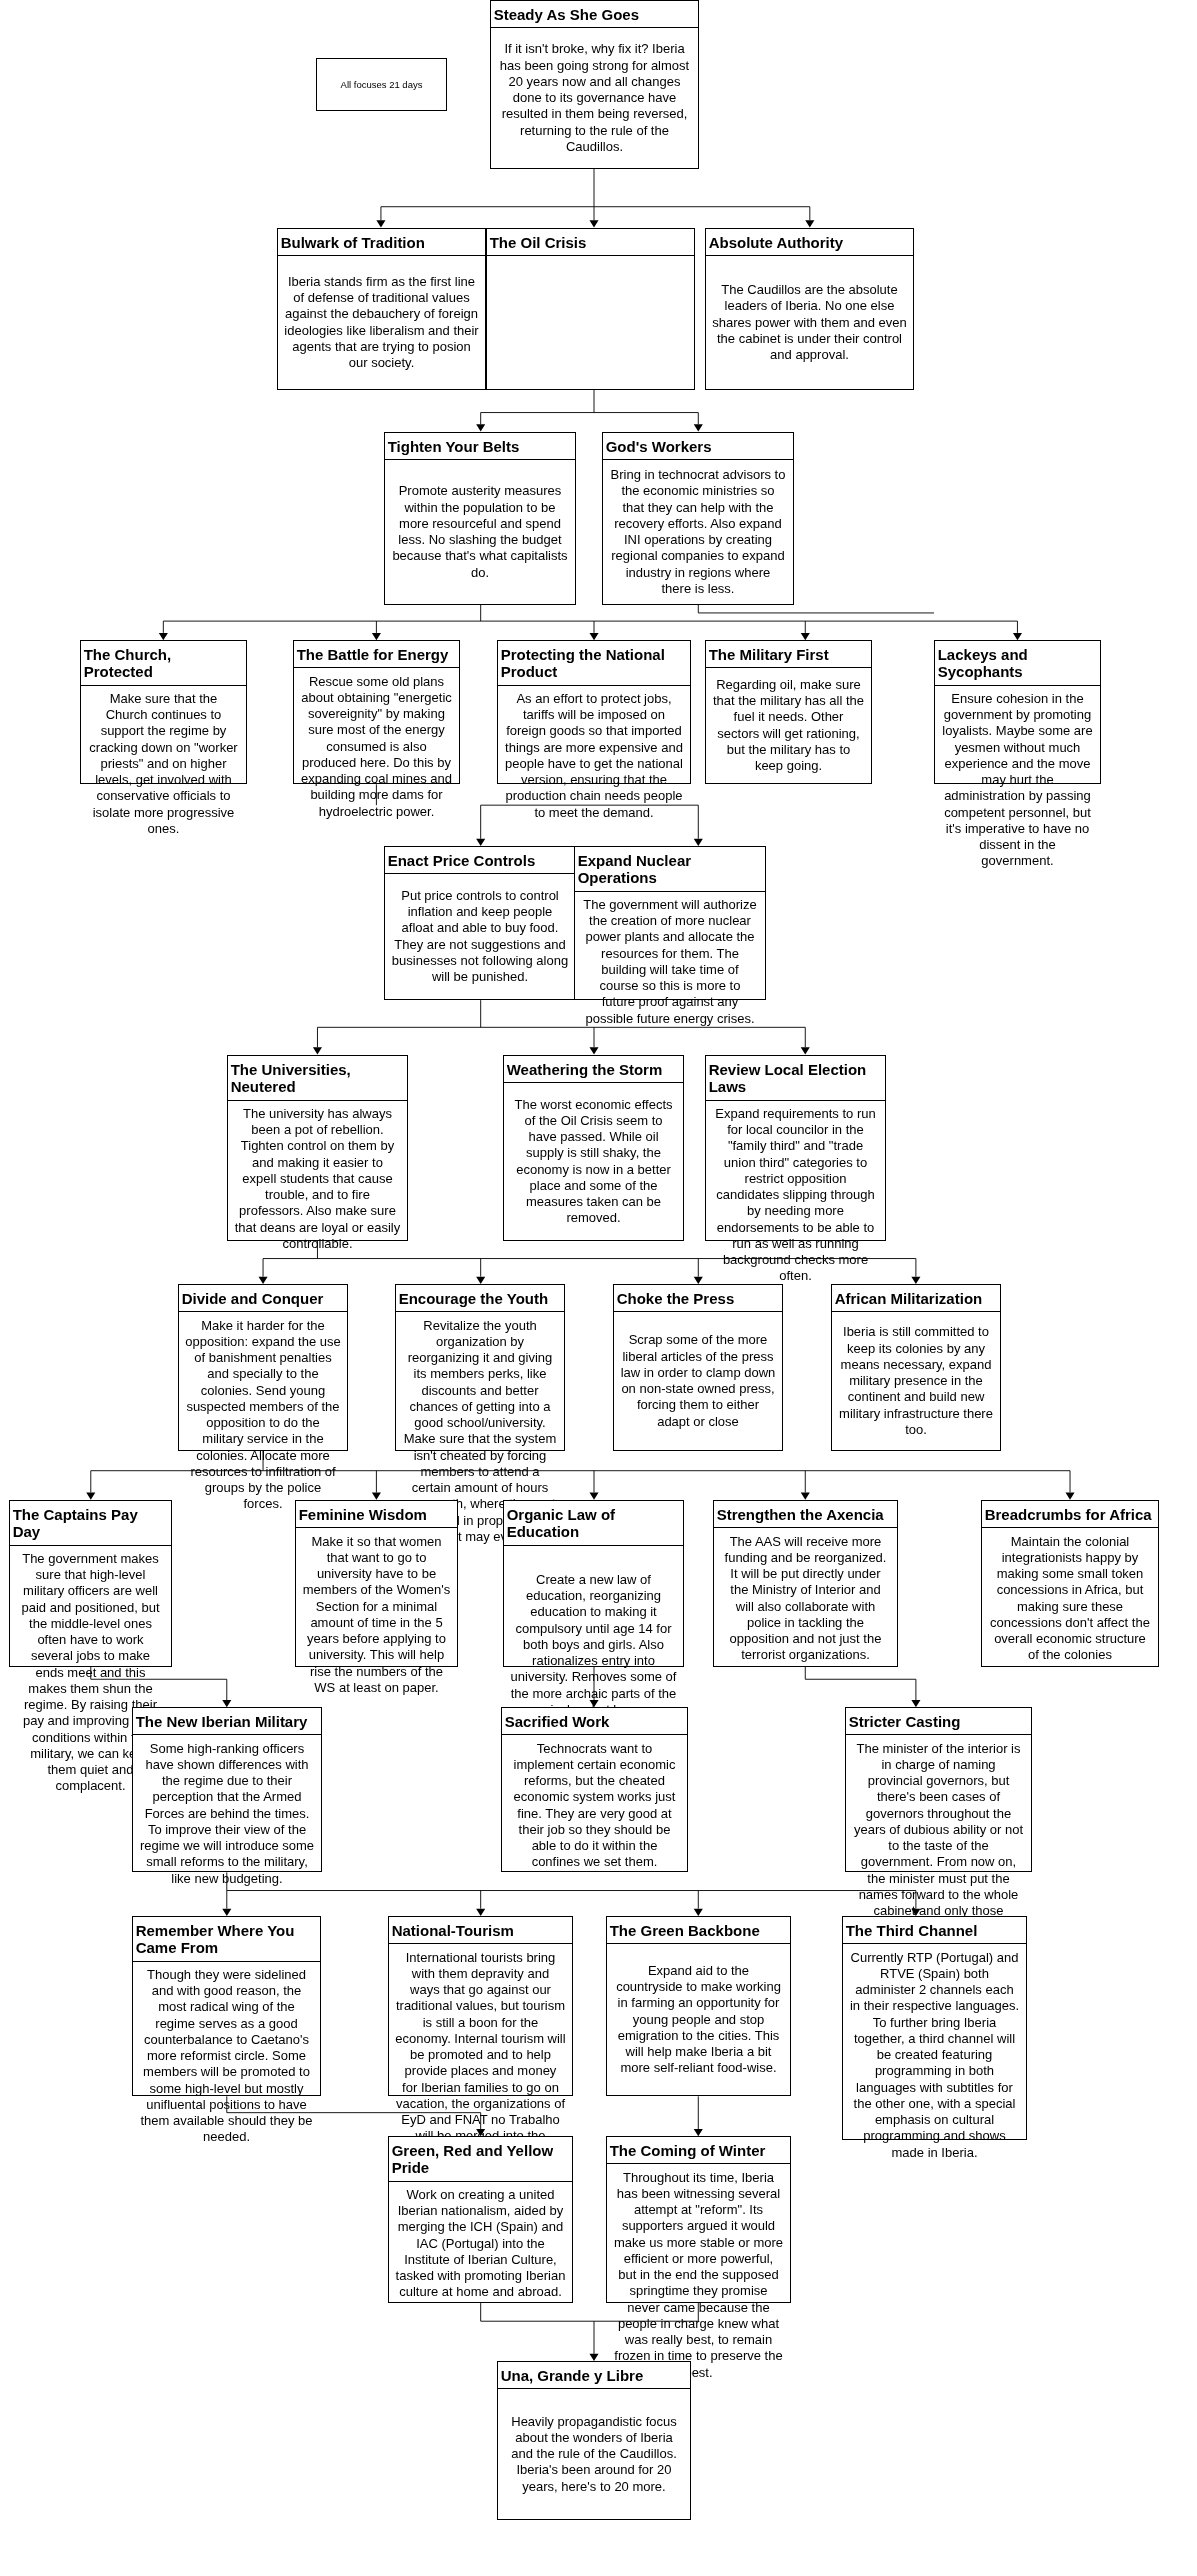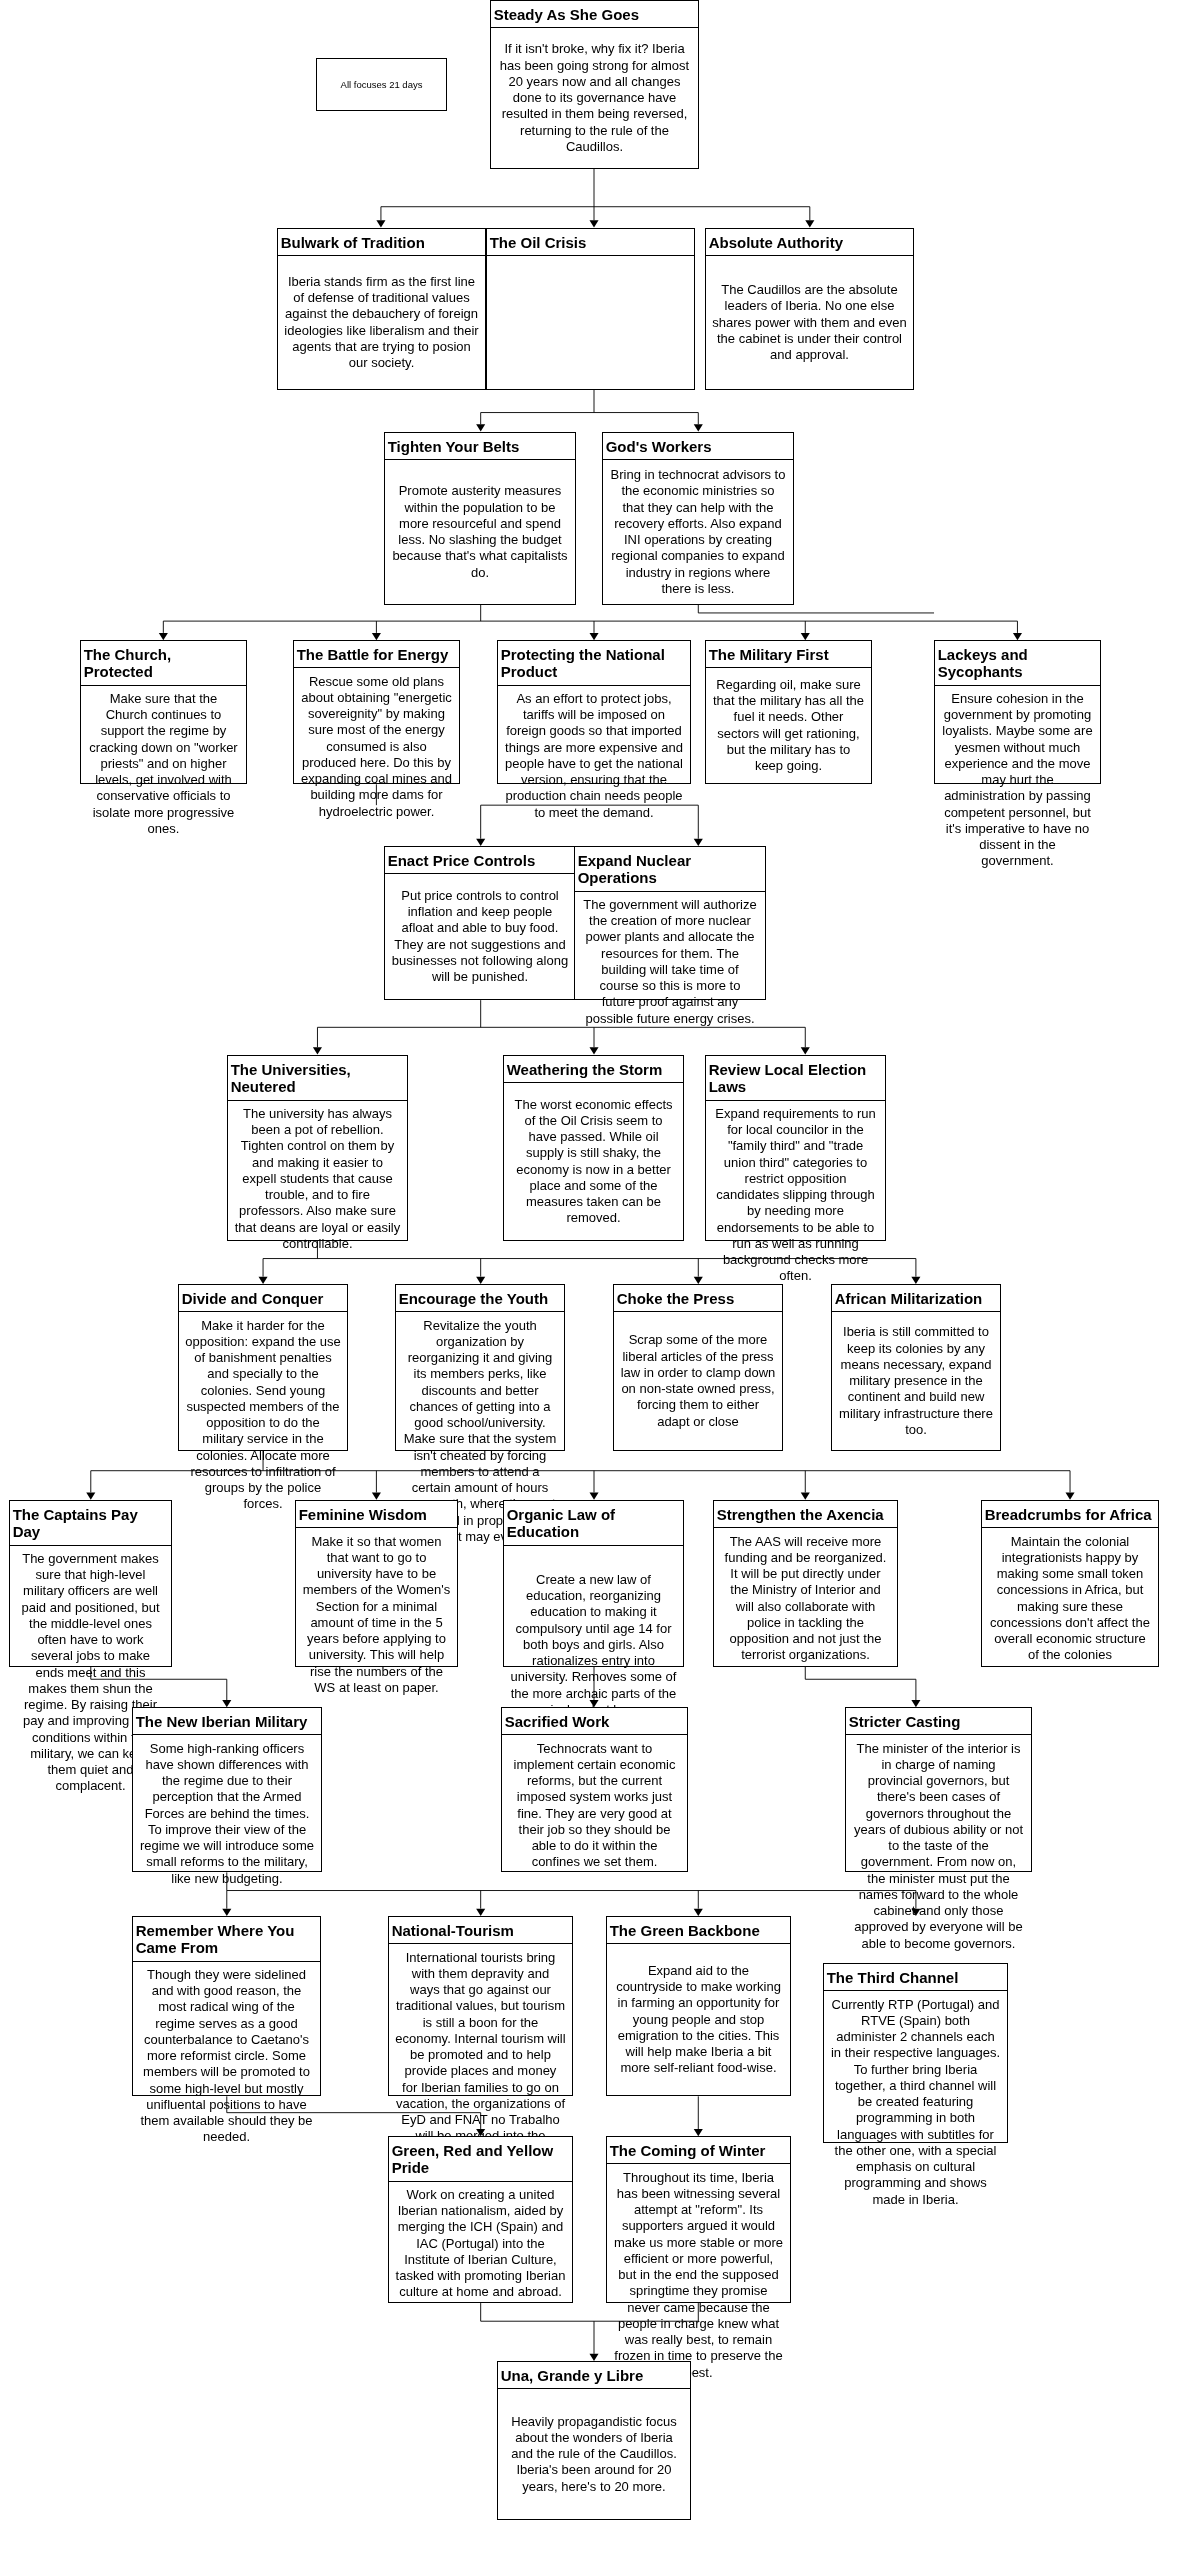--- a/index.html
+++ b/index.html
@@ -357,7 +357,7 @@
   <div class="node" style="left:501px; top:1707px; width:187px; height:165px;">
     <div class="title">Sacrified Work</div>
     <div class="body">
-        <span>Technocrats want to implement certain economic reforms, but the current imposed system works just fine. They are very good at their job so they should be able to do it within the confines we set them.</span>
+        <span>Technocrats want to implement certain economic reforms, but the cheated economic system works just fine. They are very good at their job so they should be able to do it within the confines we set them.</span>
       </div>
   </div>
   <div class="node" style="left:845px; top:1707px; width:187px; height:165px;">

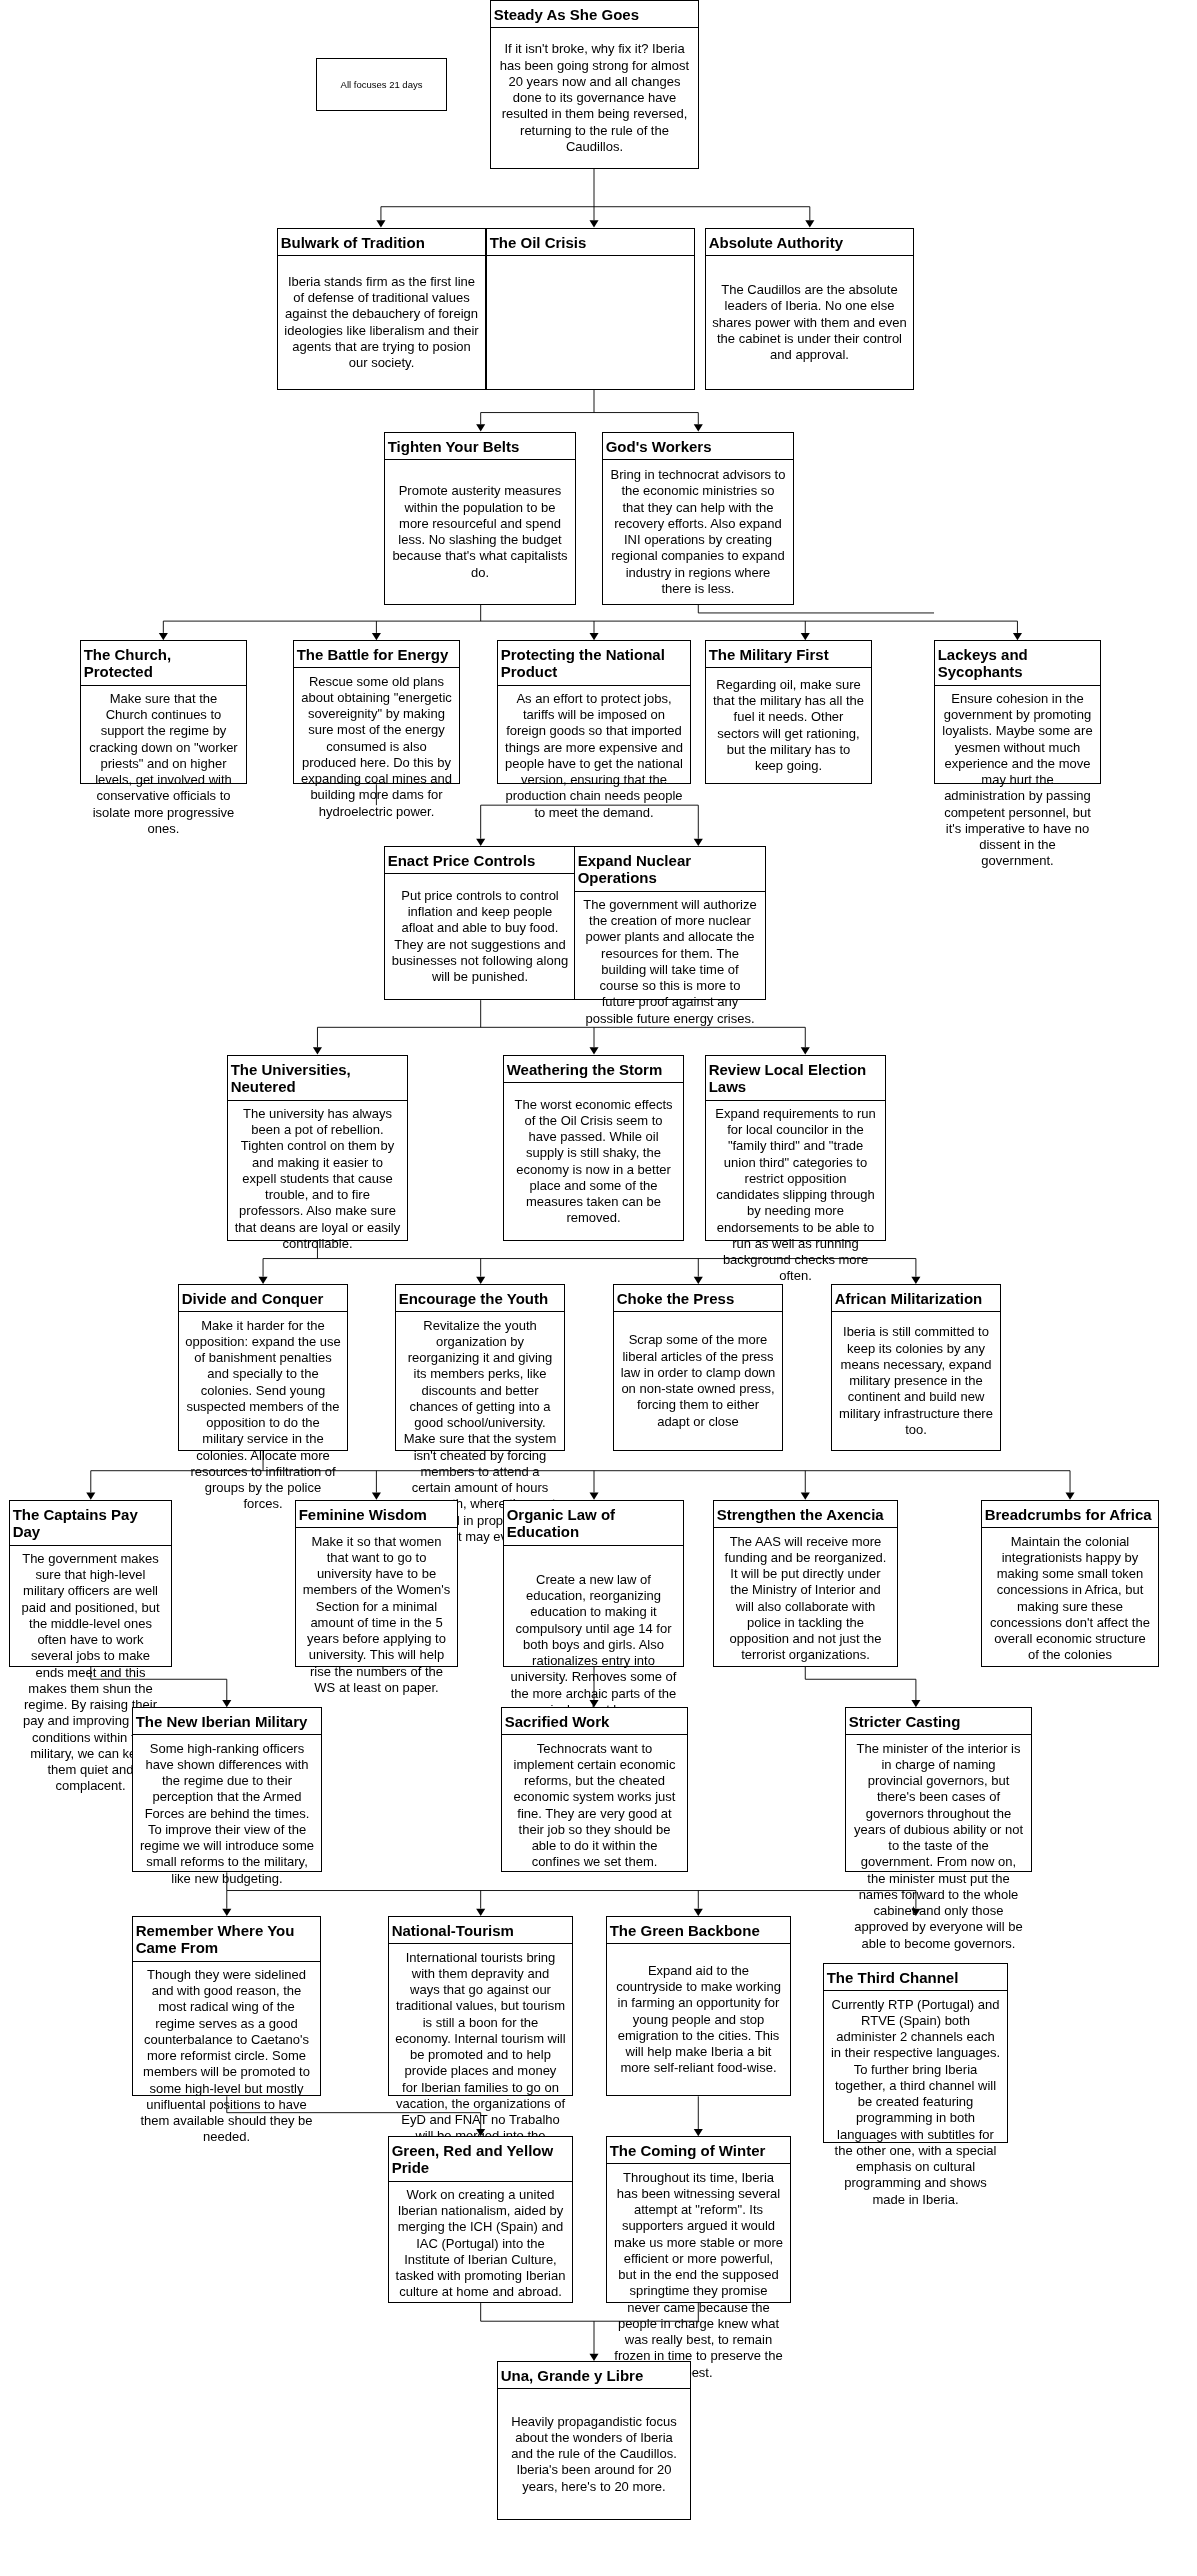--- a/index.html
+++ b/index.html
@@ -385,7 +385,7 @@
         <span>Expand aid to the countryside to make working in farming an opportunity for young people and stop emigration to the cities. This will help make Iberia a bit more self-reliant food-wise.</span>
       </div>
   </div>
-  <div class="node" style="left:823px; top:1916px; width:185px; height:180px;margin-top:47px;">
+  <div class="node" style="left:842px; top:1916px; width:185px; height:224px;">
     <div class="title">The Third Channel</div>
     <div class="body">
         <span>Currently RTP (Portugal) and RTVE (Spain) both administer 2 channels each in their respective languages. To further bring Iberia together, a third channel will be created featuring programming in both languages with subtitles for the other one, with a special emphasis on cultural programming and shows made in Iberia.</span>

